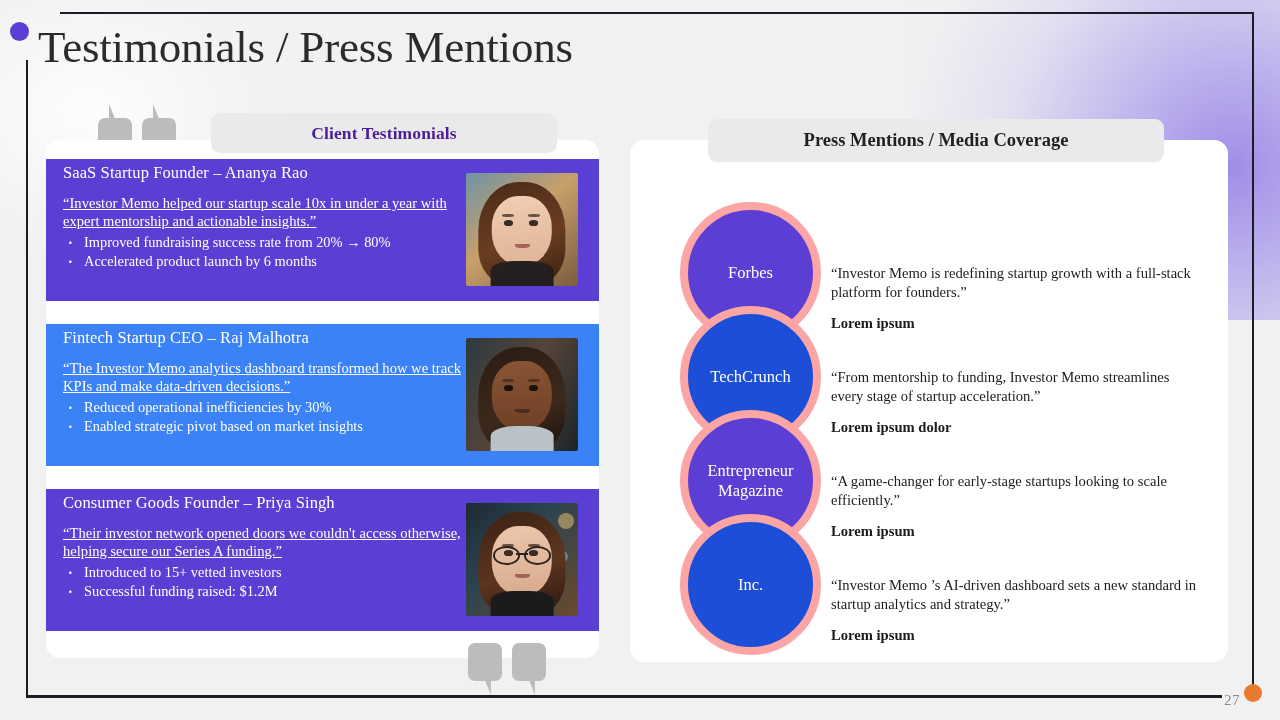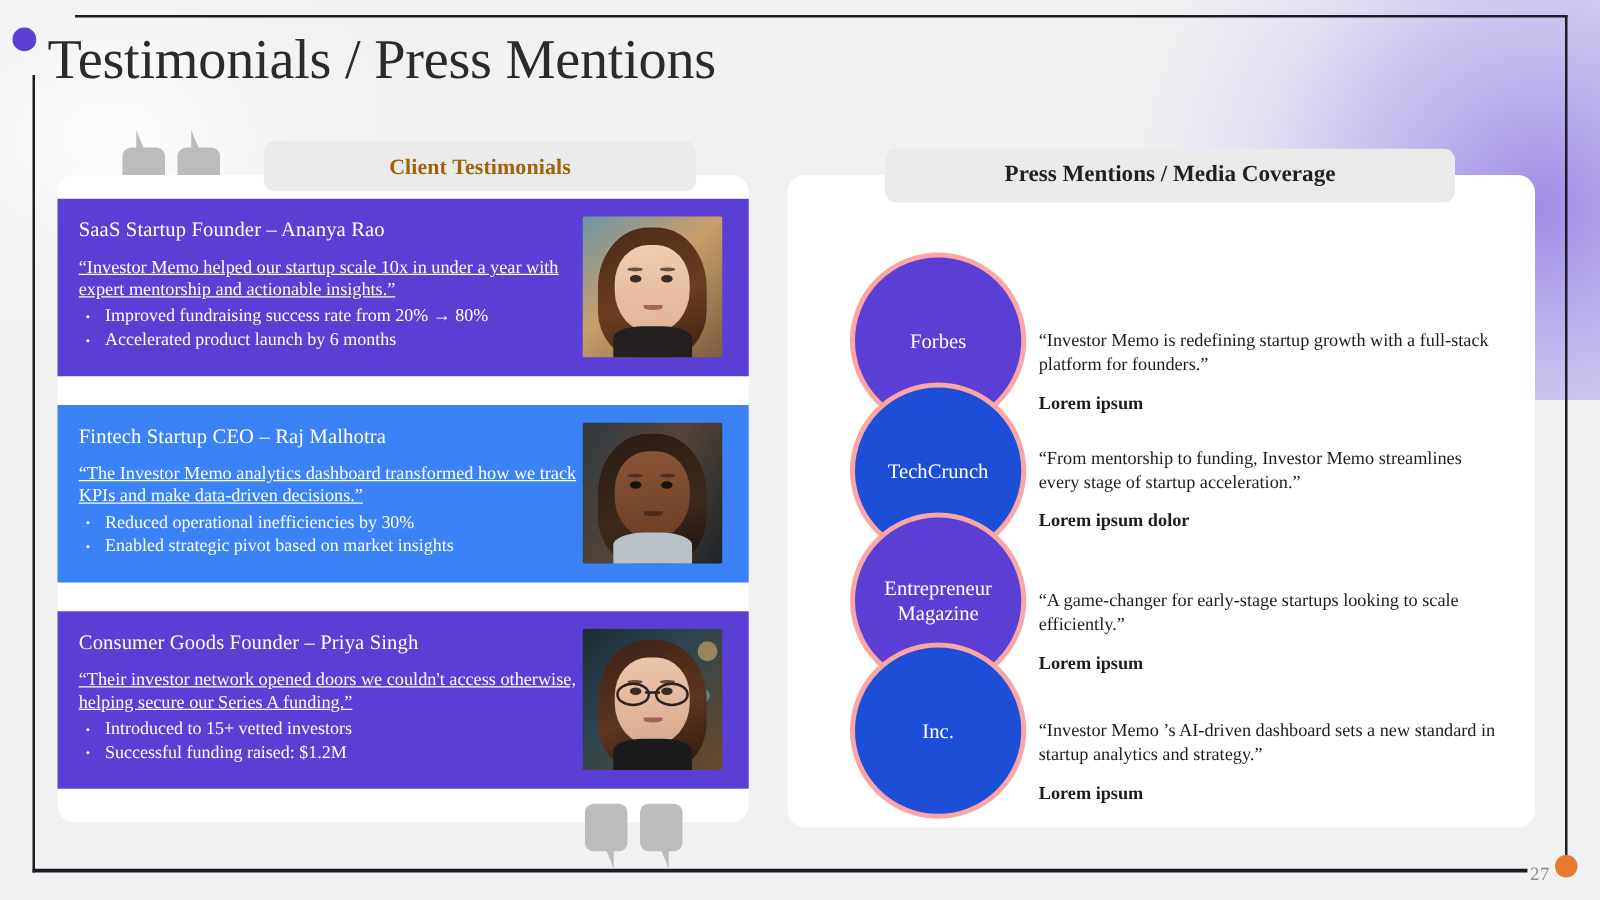--- a/index.html
+++ b/index.html
@@ -128,7 +128,7 @@
   .left-header-chip span {
     font-size: 17.5px;
     font-weight: bold;
-    color: #a16207;
+    color: #4c1d95;
     font-family: "Liberation Serif", serif;
     letter-spacing: 0.1px;
   }

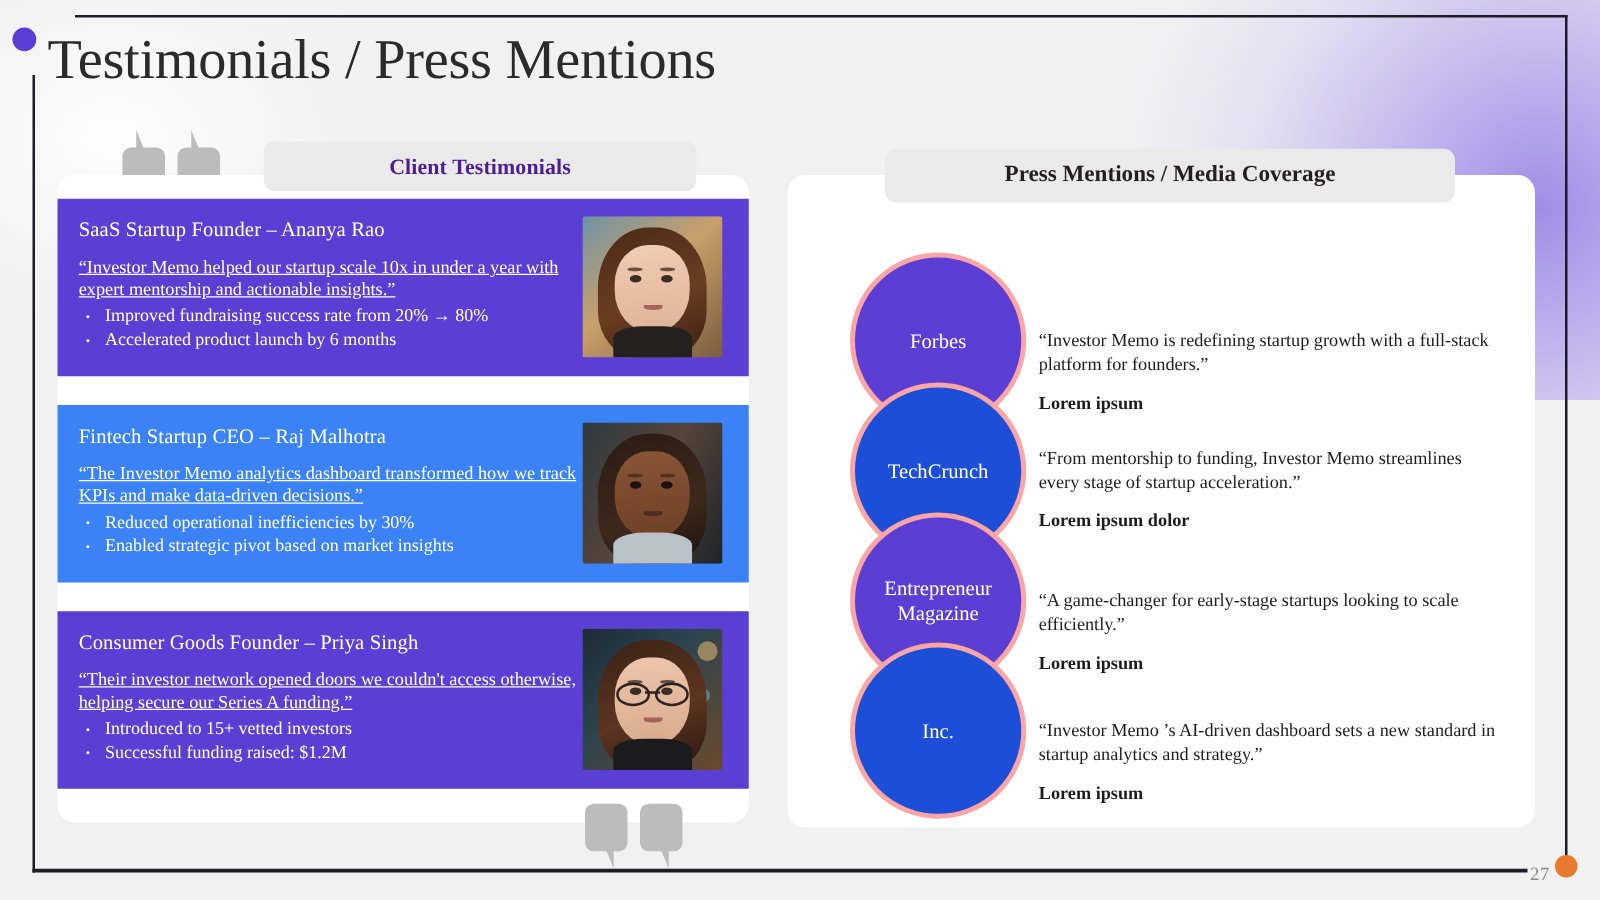--- a/index.html
+++ b/index.html
@@ -179,7 +179,7 @@
   .tcard.orange { background: #3b82f6; }
   .tcard .tc-body {
     position: absolute;
-    left: 17px; top: 15px;
+    left: 17px; top: 4px;
     width: 400px;
   }
   .tcard .tc-name {

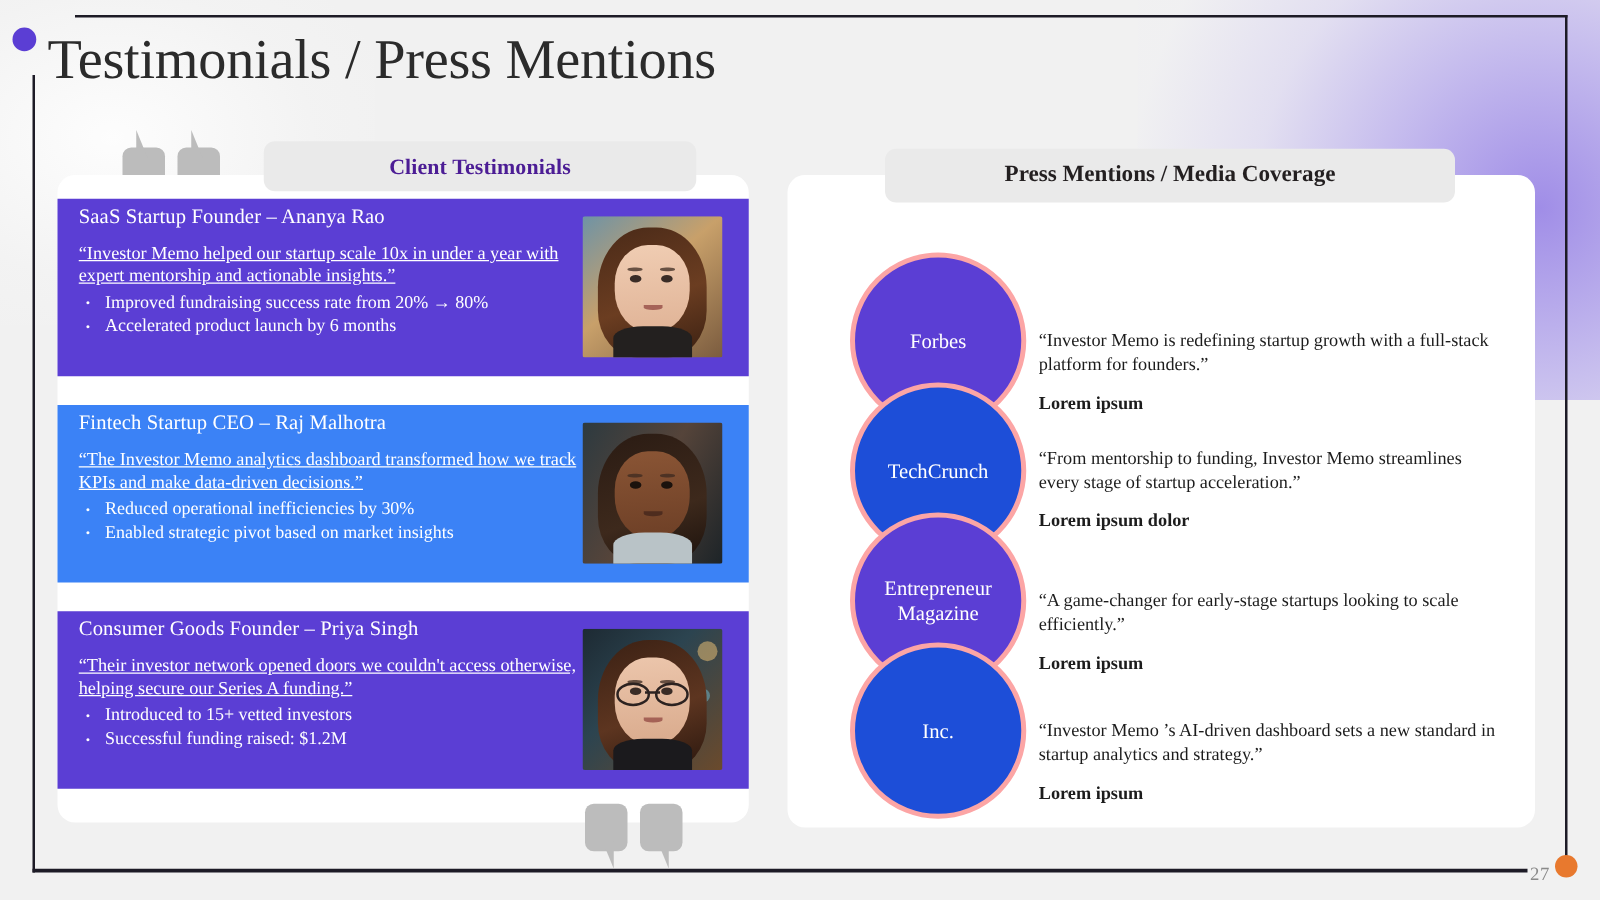--- a/index.html
+++ b/index.html
@@ -357,7 +357,7 @@
     font-size: 16.5px;
     line-height: 1.18;
     font-family: "Liberation Serif", serif;
-    border: 4px solid #fca5a5;
+    border: 8px solid #fca5a5;
     box-sizing: border-box;
   }
   .press-circle.purple { background: #5b3ed4; }

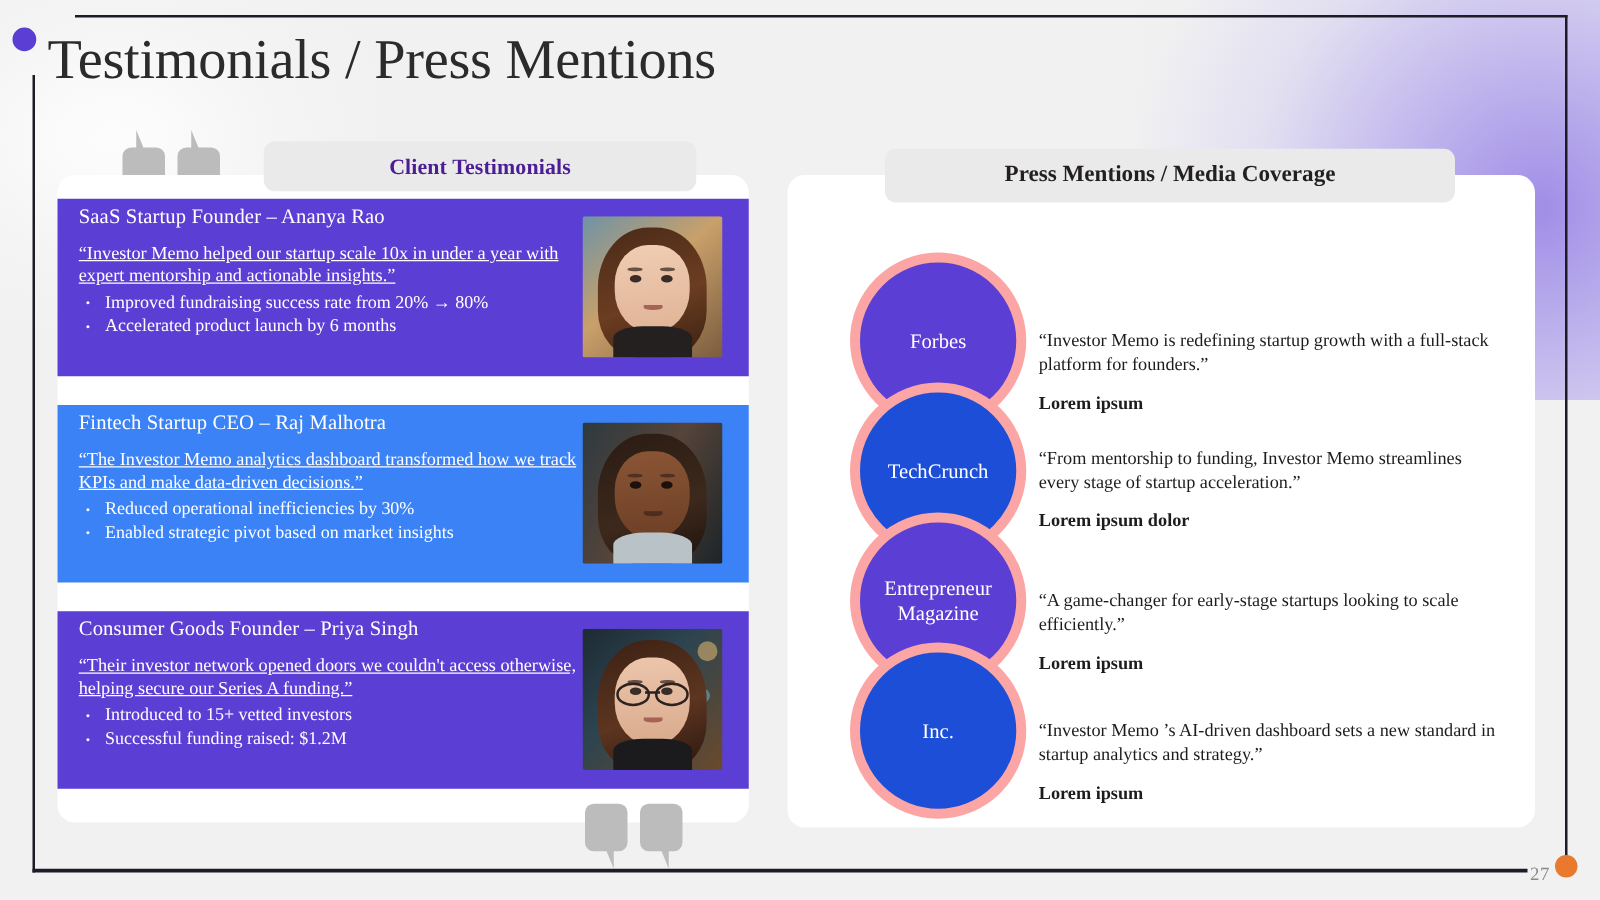--- a/index.html
+++ b/index.html
@@ -529,7 +529,7 @@
         <div class="press-circle orange" style="top:0;">
           <span>TechCrunch</span>
         </div>
-        <div class="press-text" style="top:12px;">
+        <div class="press-text" style="top:22px;">
           <div class="press-quote">“From mentorship to funding, Investor Memo streamlines every stage of startup acceleration.”</div>
           <div class="press-tag">Lorem ipsum dolor</div>
         </div>

